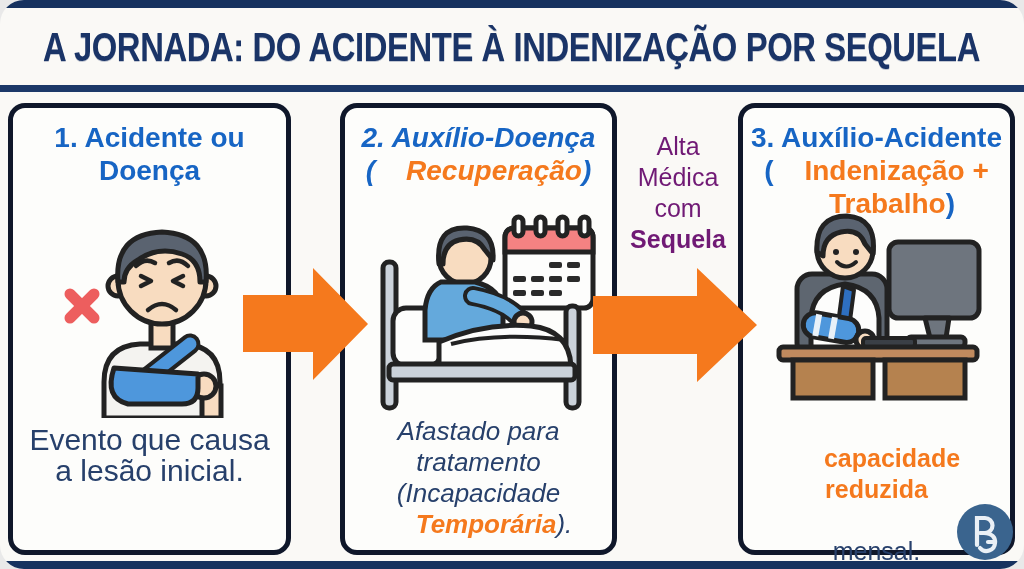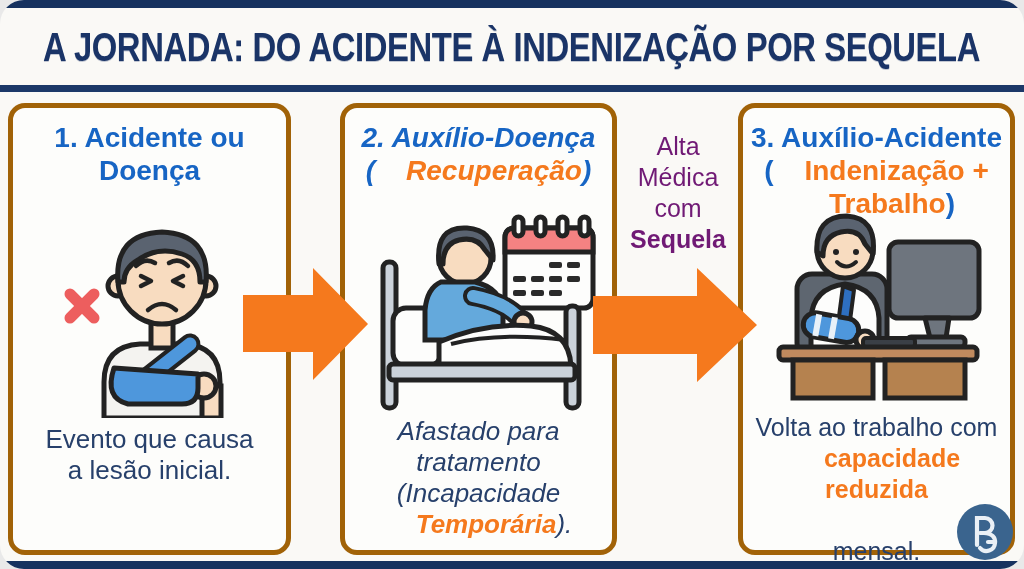--- a/index.html
+++ b/index.html
@@ -26,7 +26,7 @@
 
   .card{
     position:absolute;top:103px;height:452px;background:#FDFDFB;
-    border:5px solid #a16207;border-radius:17px;z-index:2;
+    border:5px solid #0f172a;border-radius:17px;z-index:2;
   }
   .card.c1{left:8px;width:283px;}
   .card.c2{left:340px;width:277px;font-style:italic;}

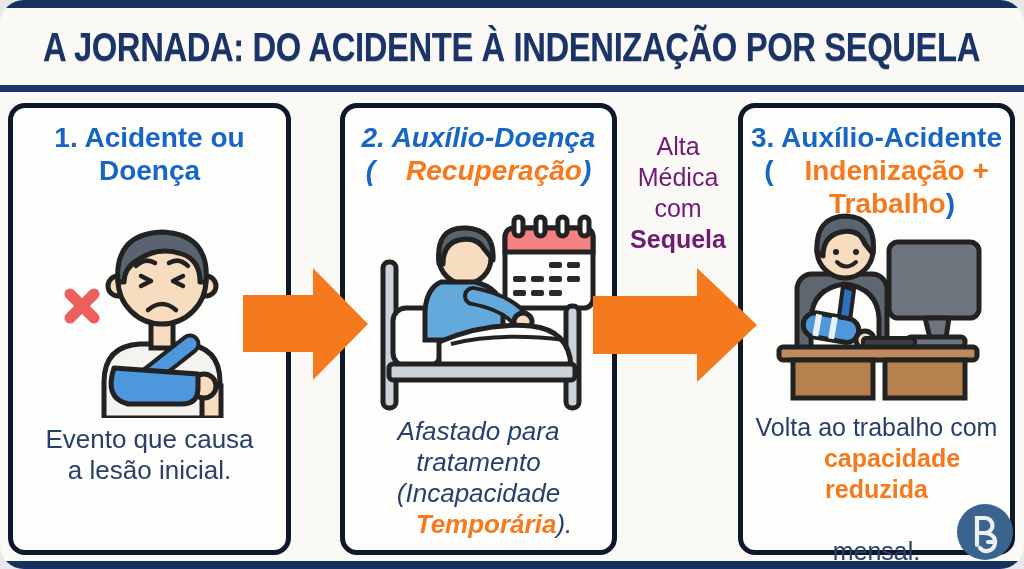--- a/index.html
+++ b/index.html
@@ -39,7 +39,7 @@
   .accent{color:#F5791D;margin-left:31px;}
   .card-desc{
     position:absolute;left:0;width:100%;text-align:center;
-    font-size:26px;line-height:31px;color:#27406B;
+    font-size:30px;line-height:31px;color:#27406B;
   }
   .c1 .card-desc{top:316px;}
   .c2 .card-desc{top:308px;font-size:26px;}

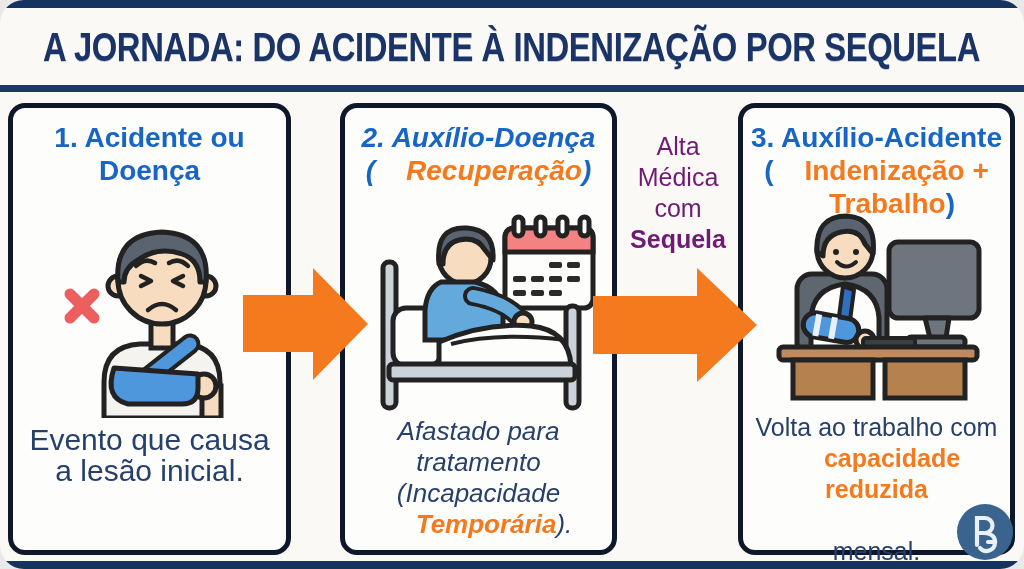--- a/index.html
+++ b/index.html
@@ -232,7 +232,7 @@
       <rect x="124" y="150" width="80" height="38" fill="#B5824F" stroke="#222" stroke-width="5"></rect>
     </svg>
     <div class="card-desc">
-      <span>Volta ao trabalho com</span><br>
+      <br>
       <span class="accent">capacidade reduzida</span><br>
       <br>
       <span>mensal.</span>

